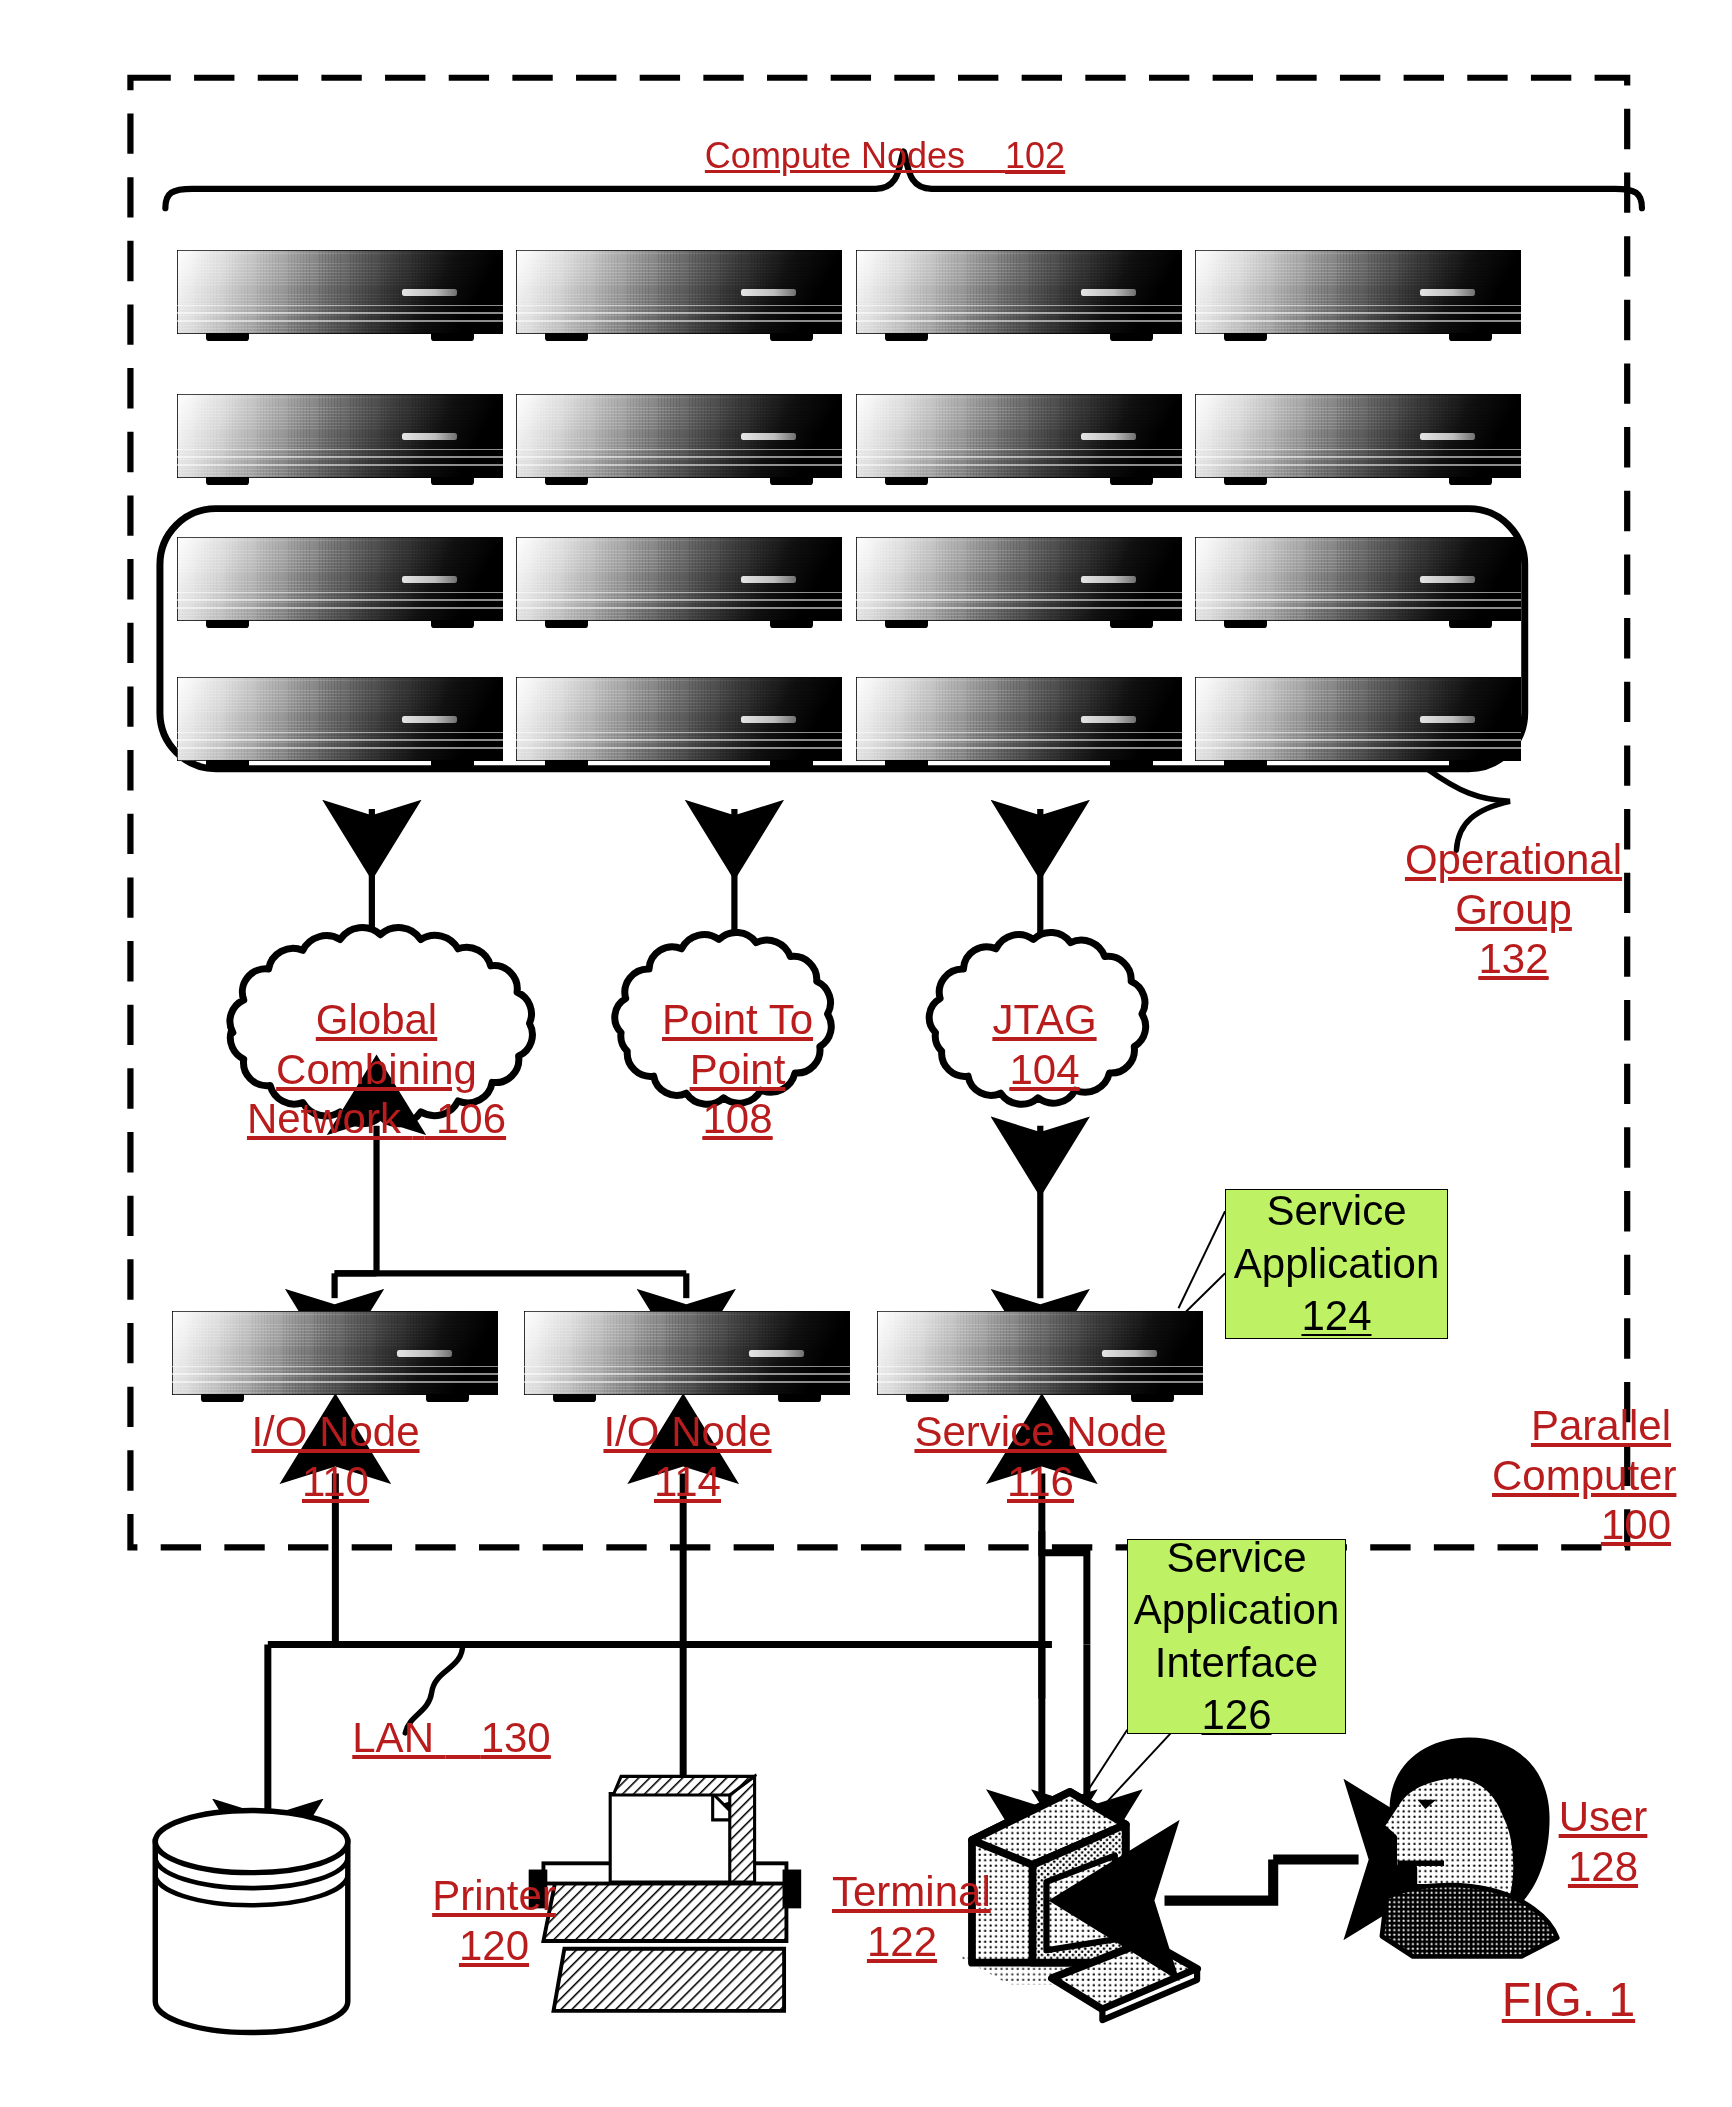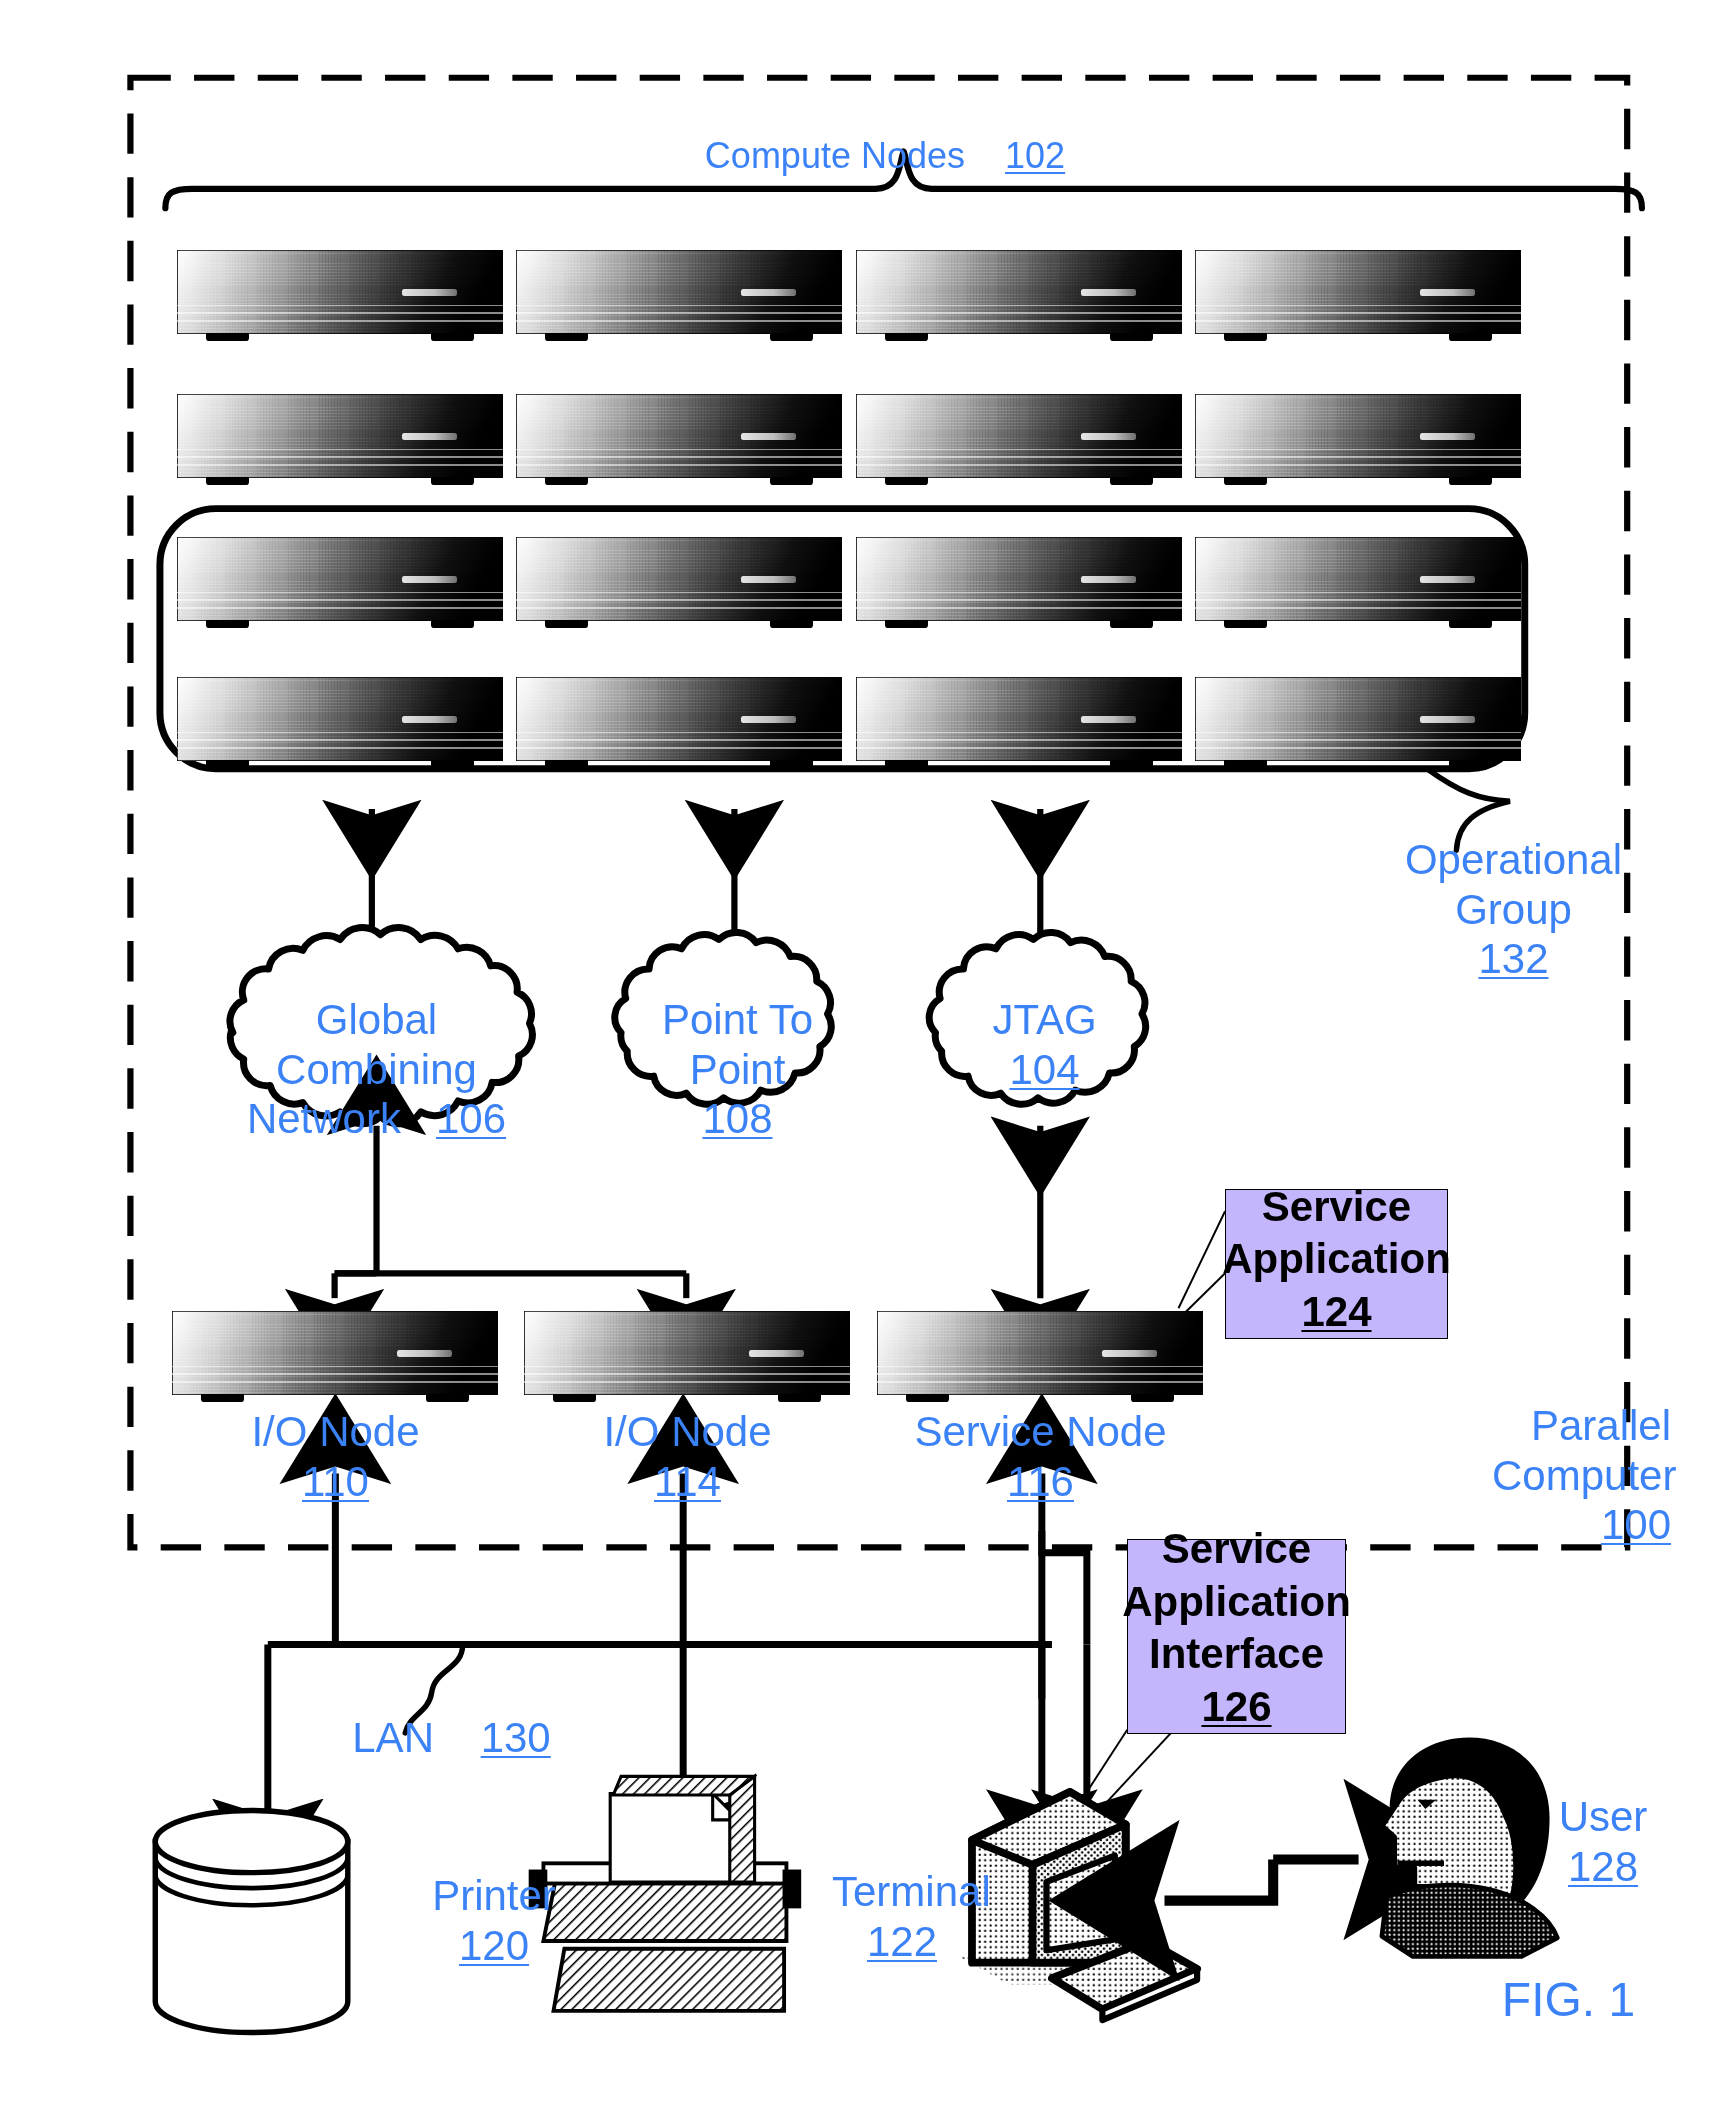--- a/index.html
+++ b/index.html
@@ -11,7 +11,7 @@
   }
   .stage{position:absolute;left:0;top:0;width:1732px;height:2108px;}
   .svgroot{position:absolute;left:0;top:0;width:1732px;height:2108px;}
-  .lbl{position:absolute;text-align:center;line-height:1.18;color:#3b82f6;}
+  .lbl{position:absolute;text-align:center;line-height:1.18;color:#b91c1c;text-decoration:underline;}
   .t40{font-size:42px;}
   .t46{font-size:36px;}
   .num{text-decoration:underline;text-underline-offset:3.9px;text-decoration-thickness:2.3px;}

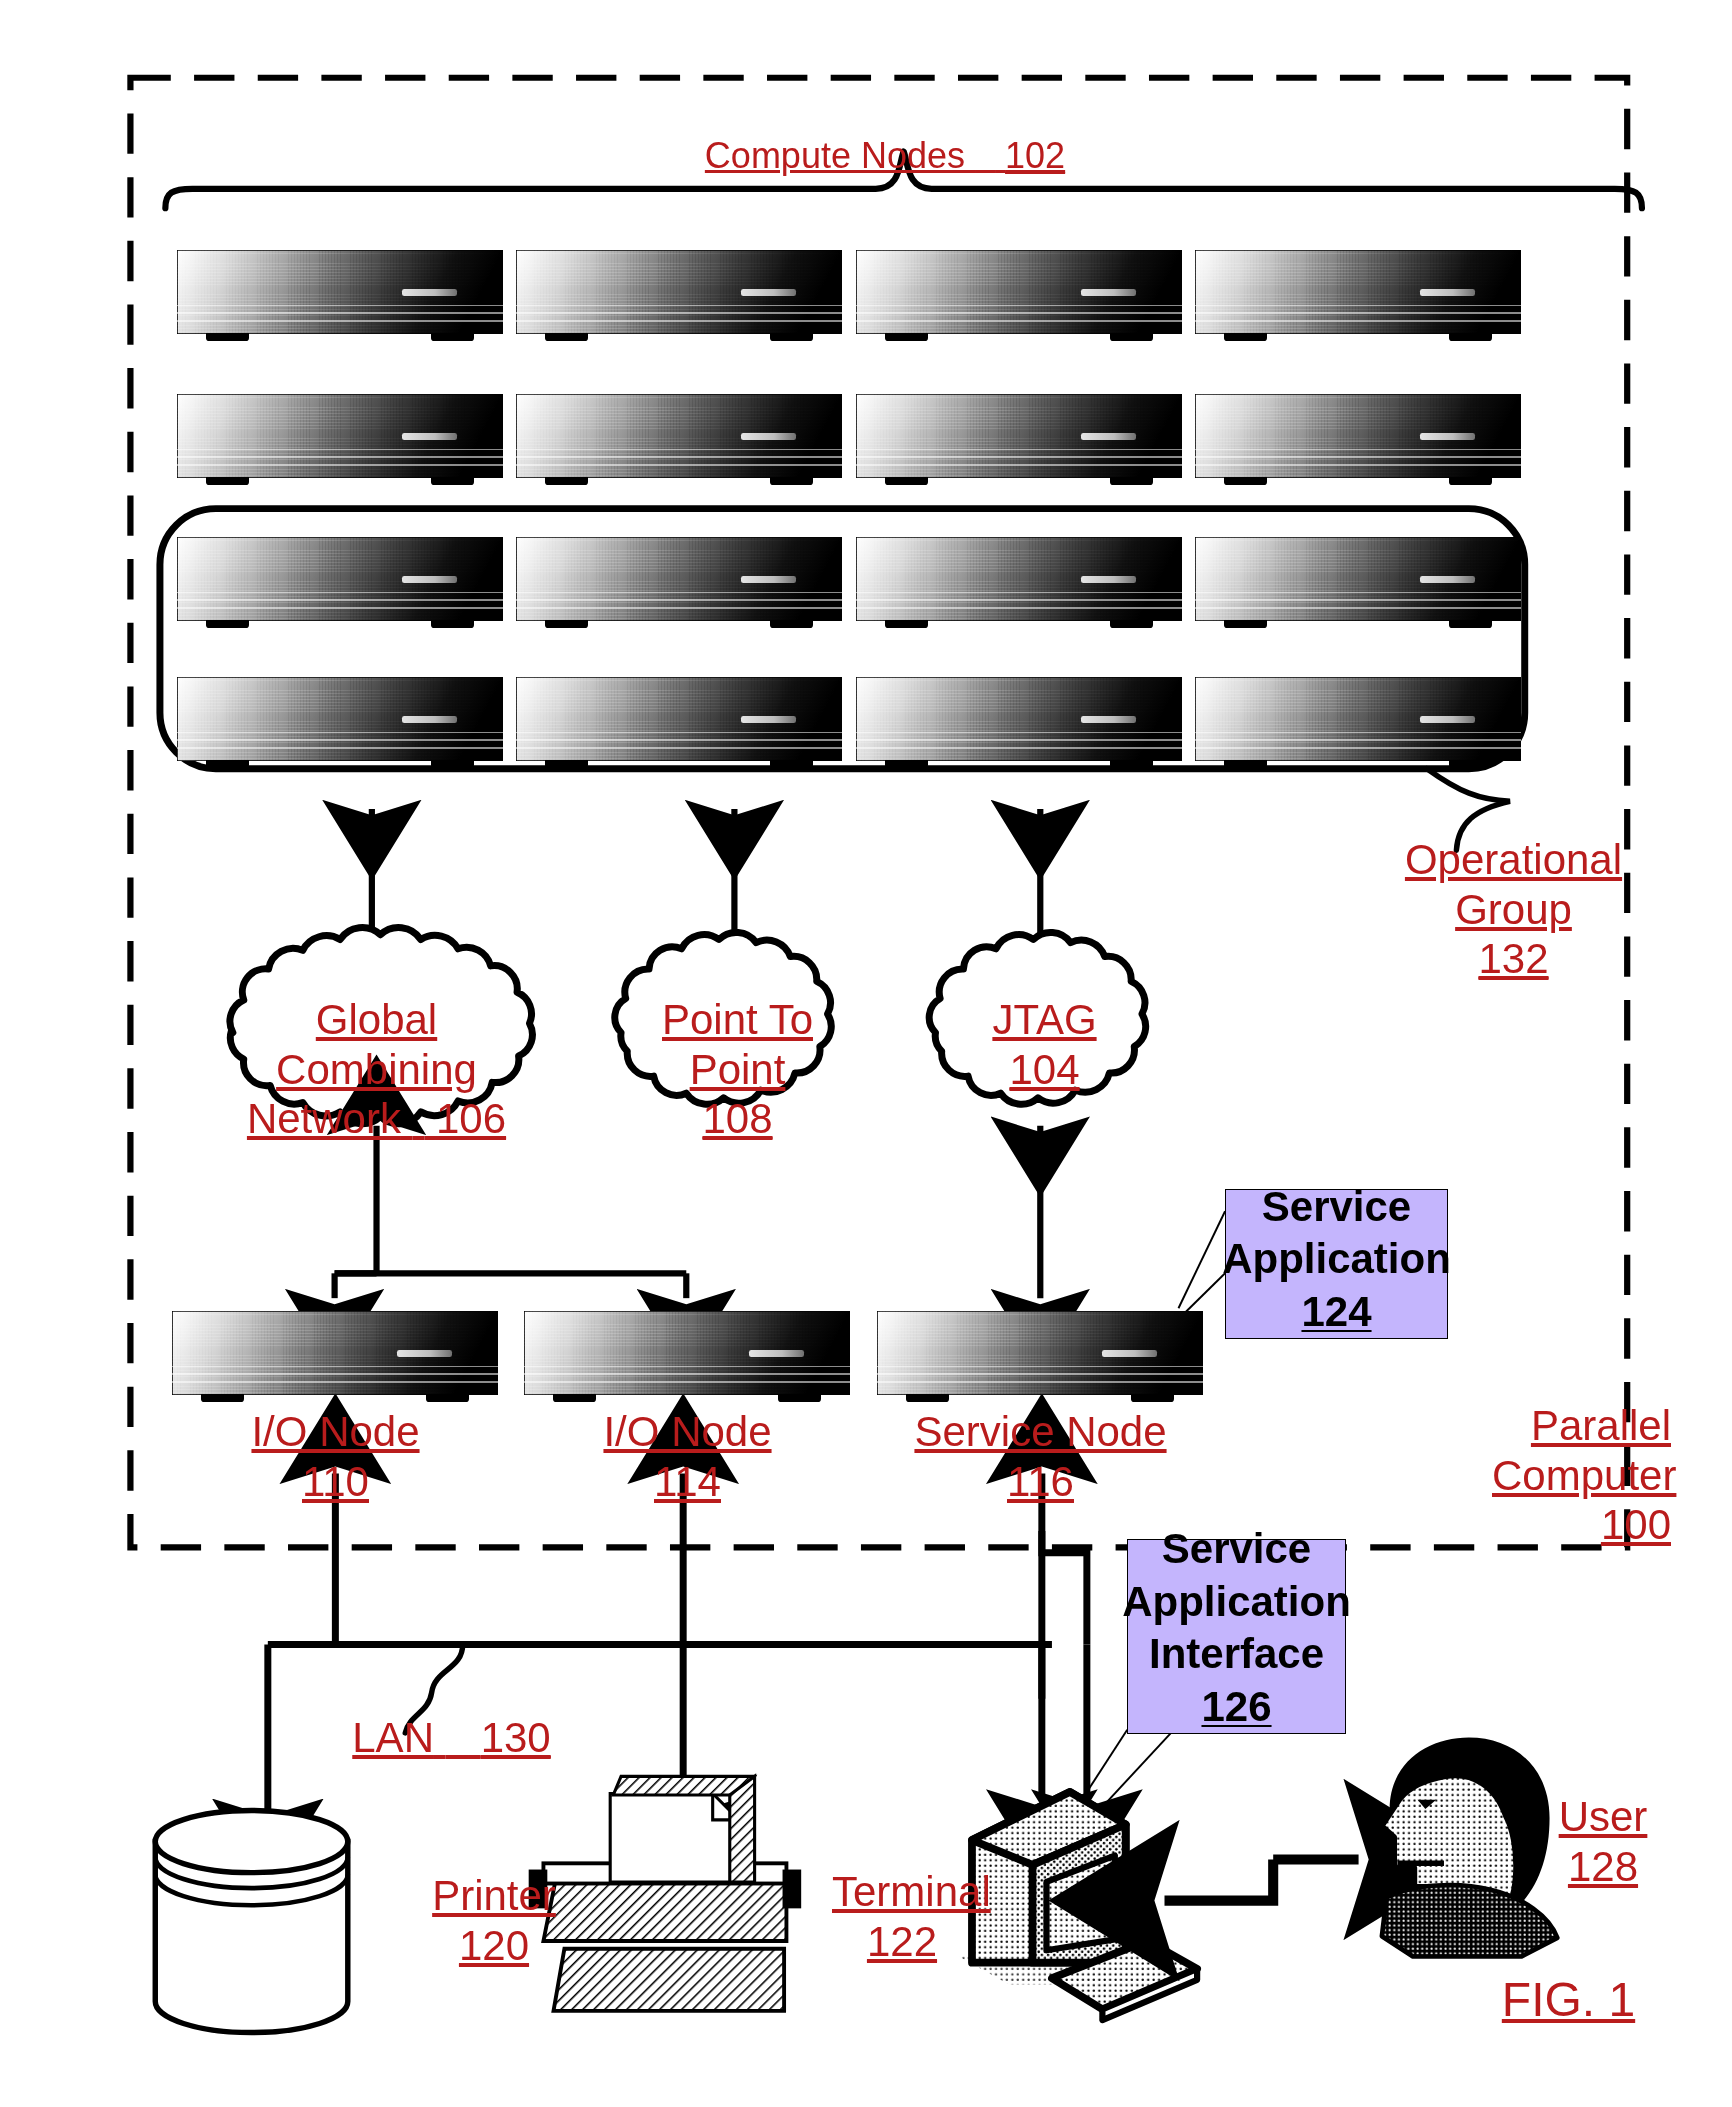--- a/index.html
+++ b/index.html
@@ -16,9 +16,9 @@
   .t46{font-size:36px;}
   .num{text-decoration:underline;text-underline-offset:3.9px;text-decoration-thickness:2.3px;}
   .boxed{
-    position:absolute;border:1.6px solid #000;background:#c4b5fd;
-    display:flex;align-items:flex-end;justify-content:center;
-    text-align:center;line-height:1.25;font-weight:bold;
+    position:absolute;border:1.6px solid #000;background:#bef264;
+    display:flex;align-items:center;justify-content:center;
+    text-align:center;line-height:1.25;
   }
   
   .node{

